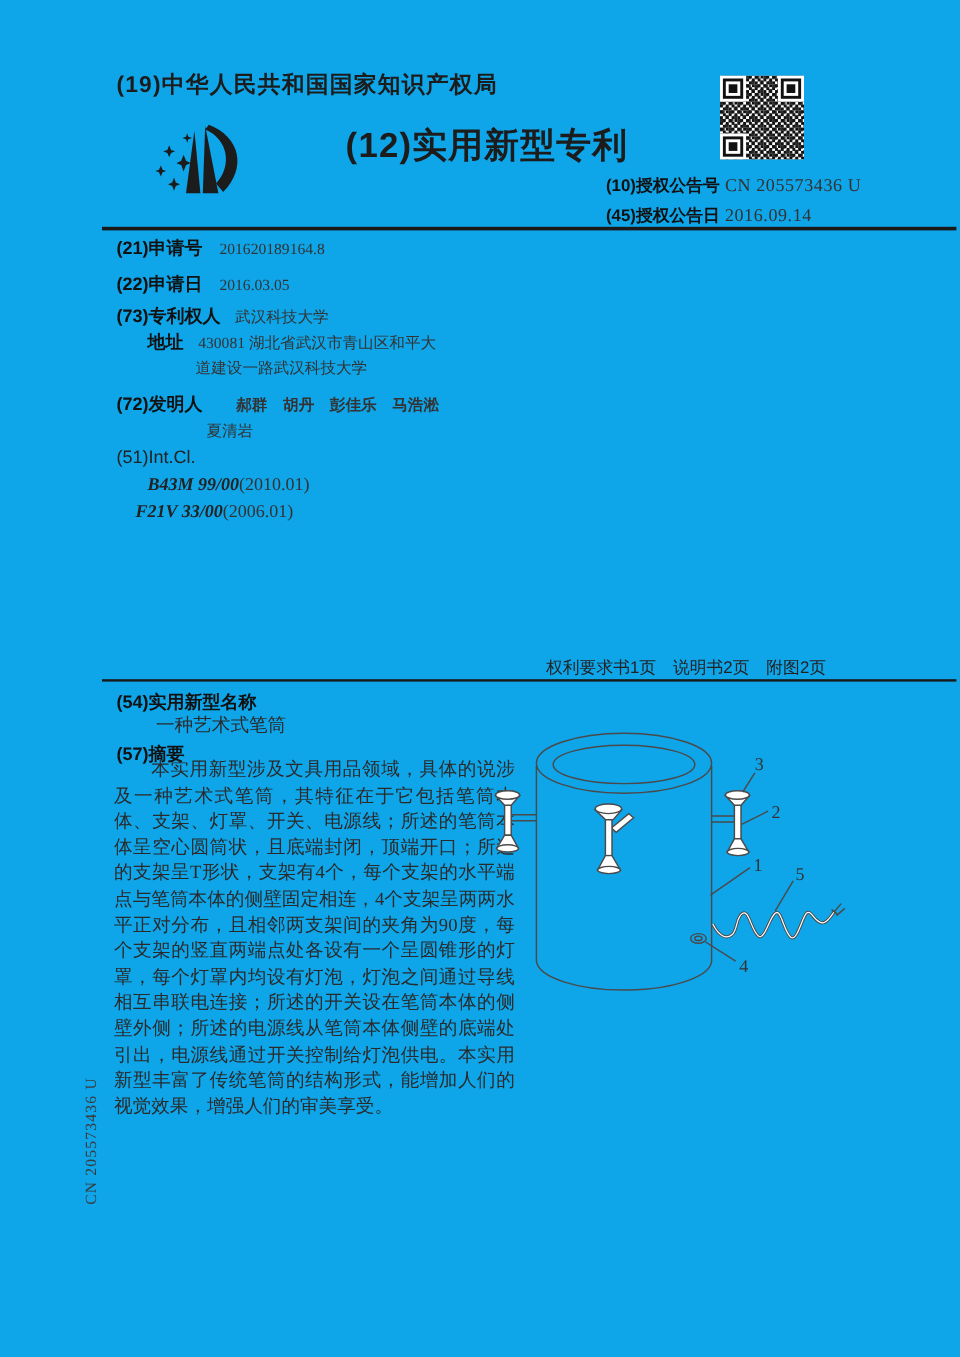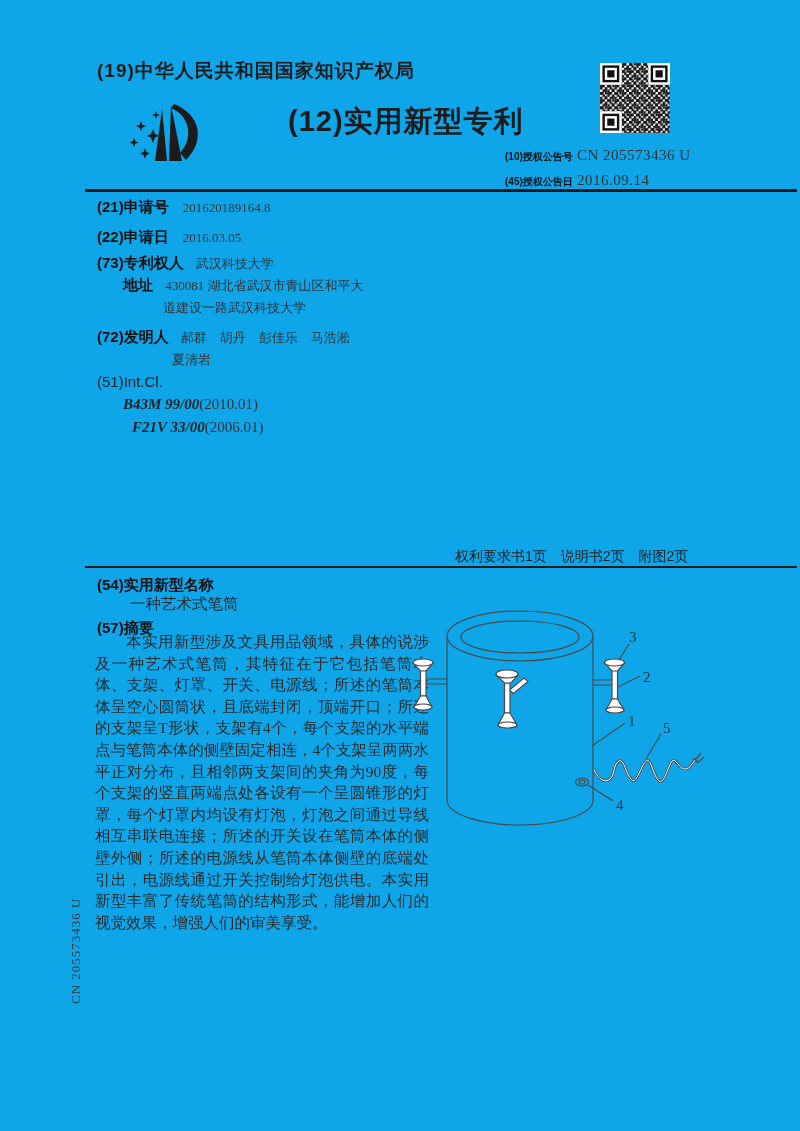--- a/index.html
+++ b/index.html
@@ -18,7 +18,7 @@
   .office{left:97px;top:58px;font-size:19px;font-weight:bold;letter-spacing:1px;}
   .doc-type{left:288px;top:102px;font-size:29px;font-weight:bold;letter-spacing:1px;}
   .pub-line{left:505px;font-size:15px;white-space:nowrap;}
-  .pub-line .lbl{font-size:10px;}
+  .pub-line .lbl{font-size:14px;}
   .pub-line .val{font-size:15px;letter-spacing:0.5px;}
   .rule1{left:85px;top:189px;width:712px;height:3px;background:#1a1a1a;}
   .rule2{left:85px;top:566px;width:712px;height:2px;background:#1a1a1a;}

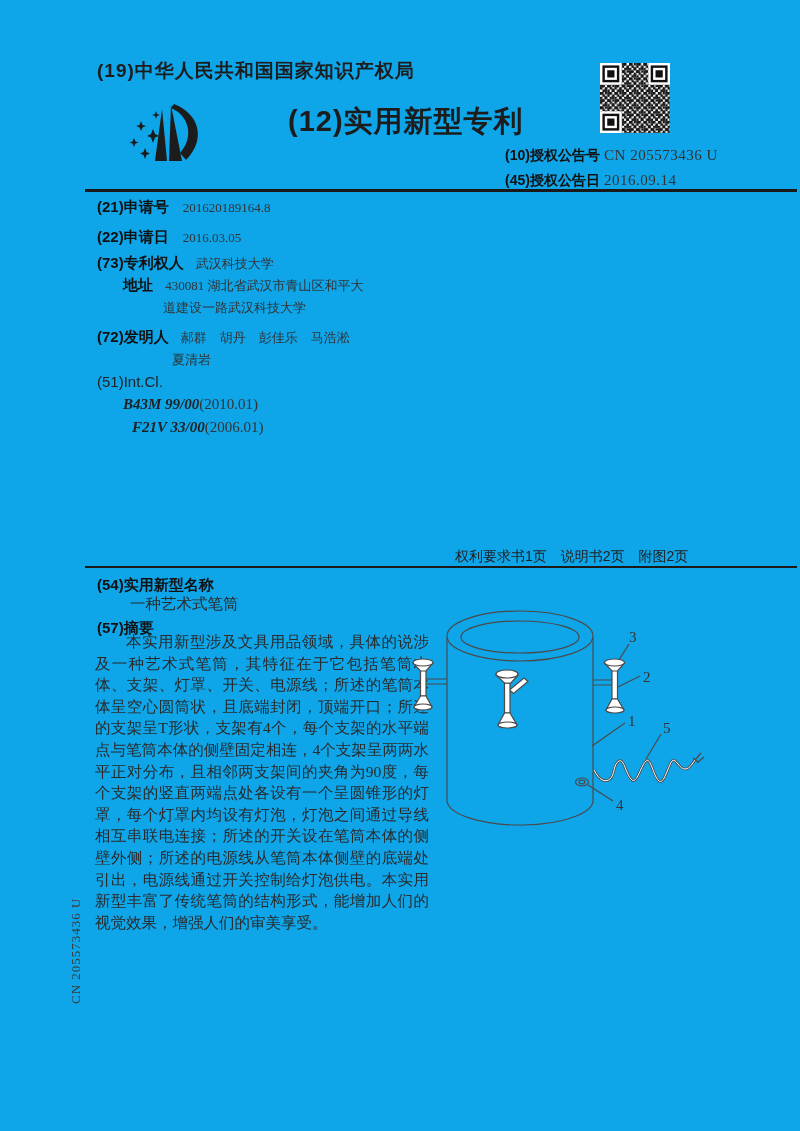--- a/index.html
+++ b/index.html
@@ -141,7 +141,7 @@
 
   <div class="abs field" style="left:97px;top:328px;">
     <span class="lbl">(72)发明人</span>
-    <span class="val" style="margin-left:8px;">郝群　胡丹　彭佳乐　马浩淞</span>
+    <span class="val" style="margin-left:24px;font-weight:bold;">郝群　胡丹　彭佳乐　马浩淞</span>
   </div>
   <div class="abs field" style="left:172px;top:350px;">
     <span class="val">夏清岩</span>

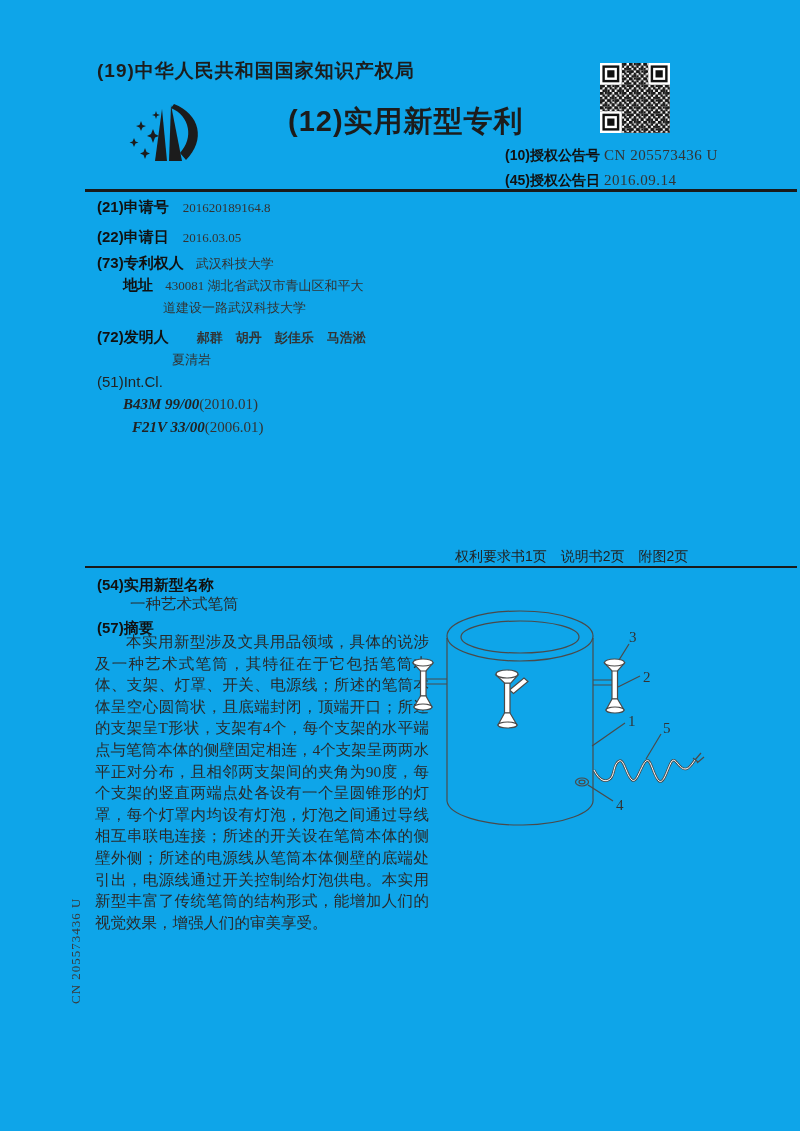--- a/index.html
+++ b/index.html
@@ -153,7 +153,7 @@
   <div class="abs cls" style="left:123px;top:396px;text-align:right;">
     <span class="code">B43M 99/00</span><span>(2010.01)</span>
   </div>
-  <div class="abs cls" style="left:132px;top:419px;font-family:Liberation Serif, serif;">
+  <div class="abs cls" style="left:113px;top:419px;font-family:Liberation Serif, serif;">
     <span class="code">F21V 33/00</span><span>(2006.01)</span>
   </div>
 

